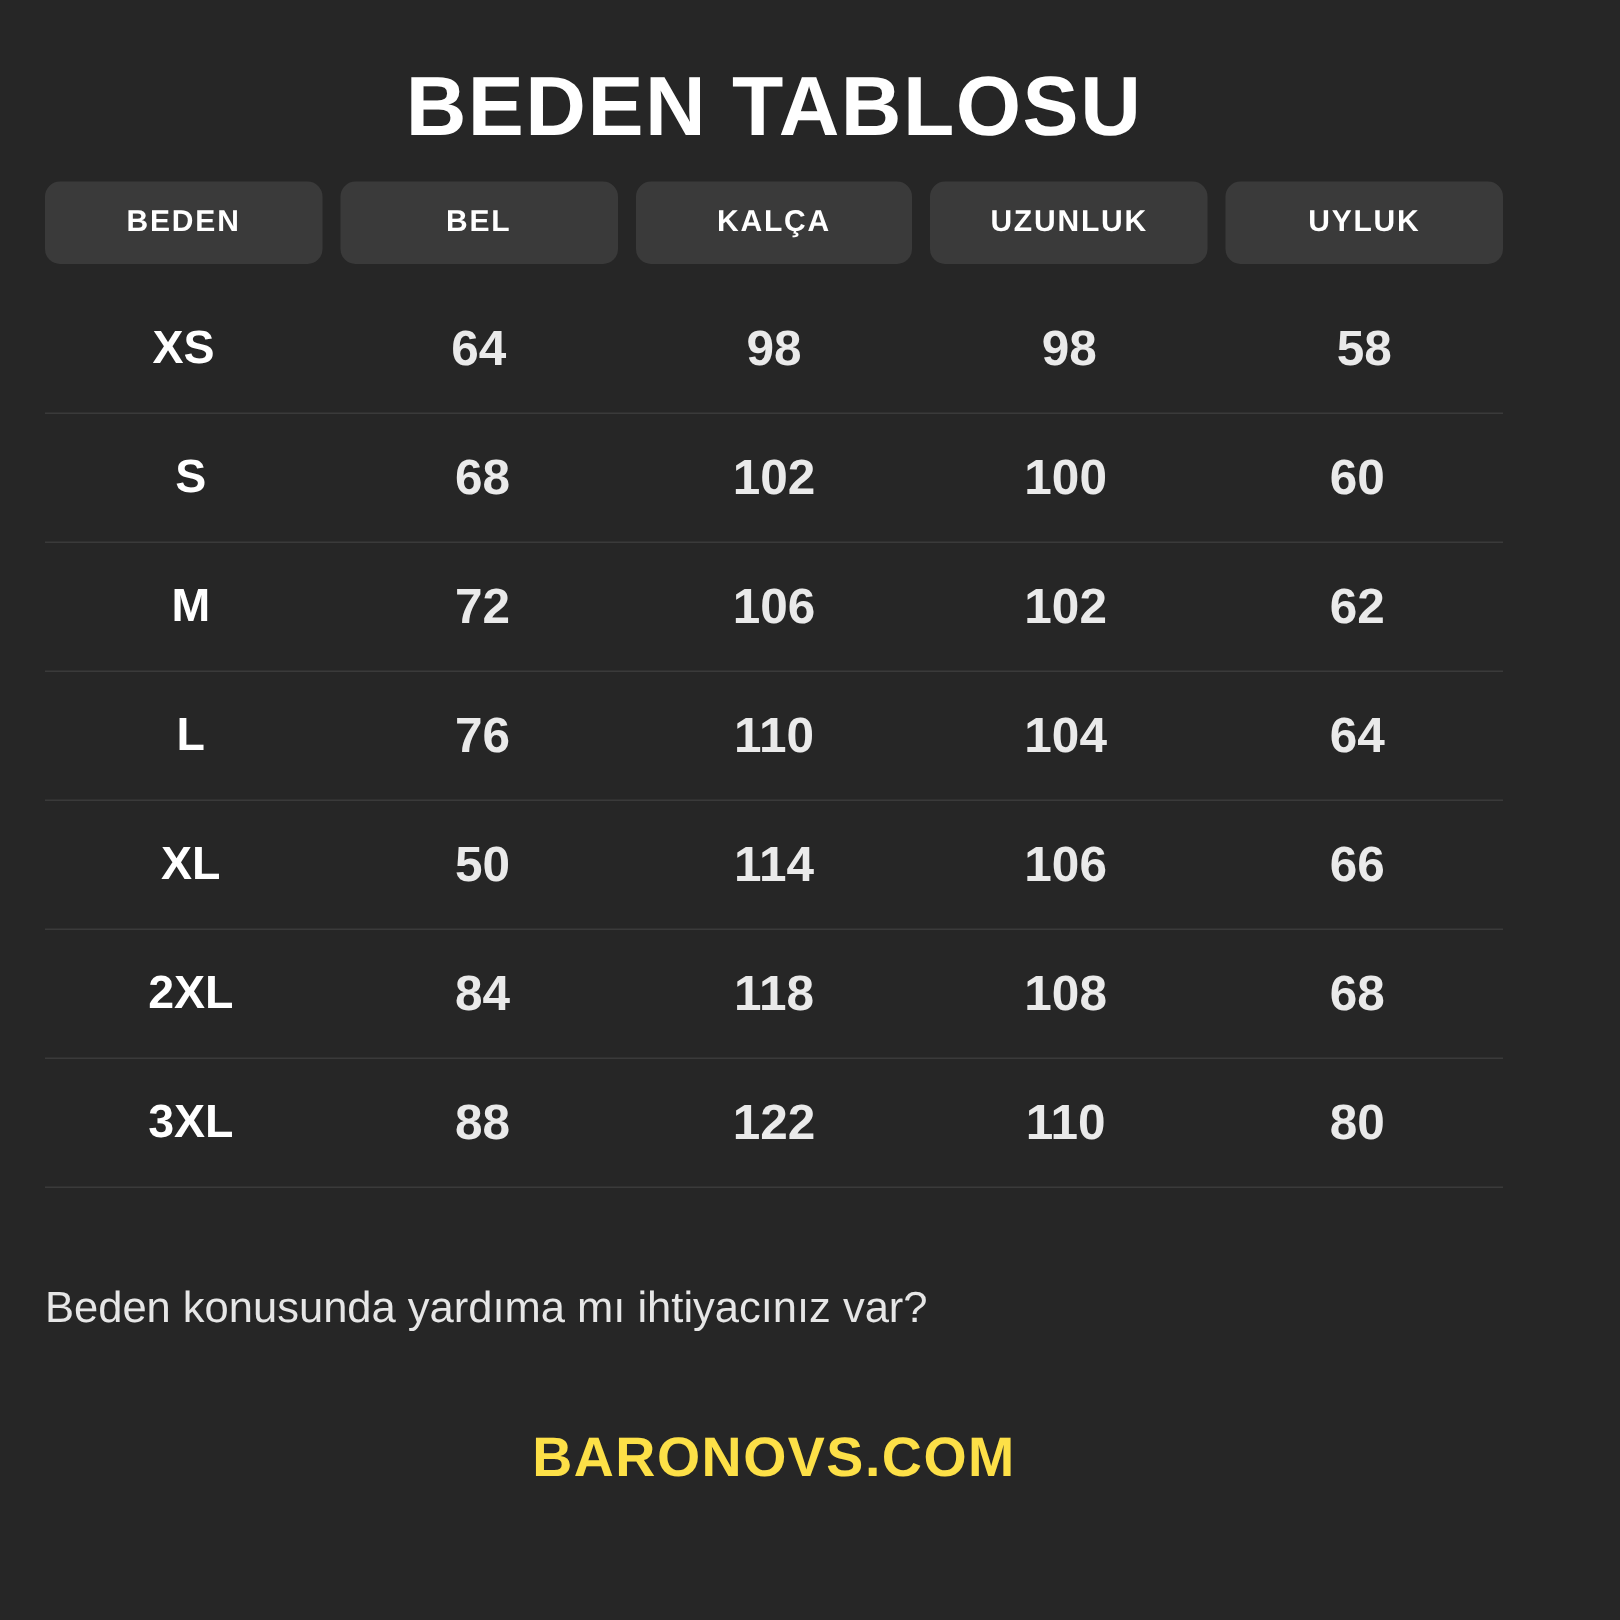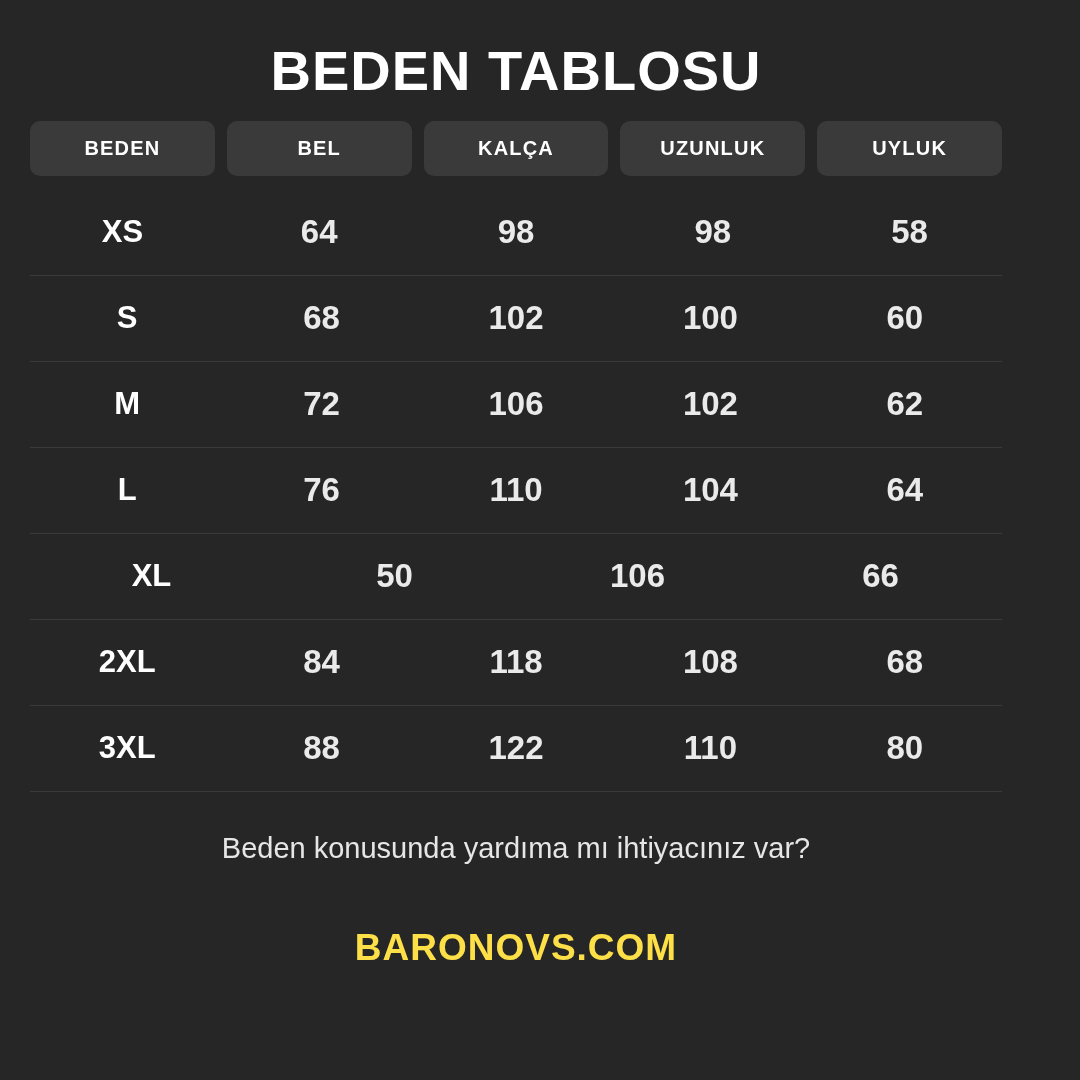--- a/index.html
+++ b/index.html
@@ -150,6 +150,7 @@
     <div class="data-row">
       <div class="cell size-label">XL</div>
       <div class="cell">50</div>
+      <div class="cell">114</div>
       <div class="cell">106</div>
       <div class="cell">66</div>
     </div>

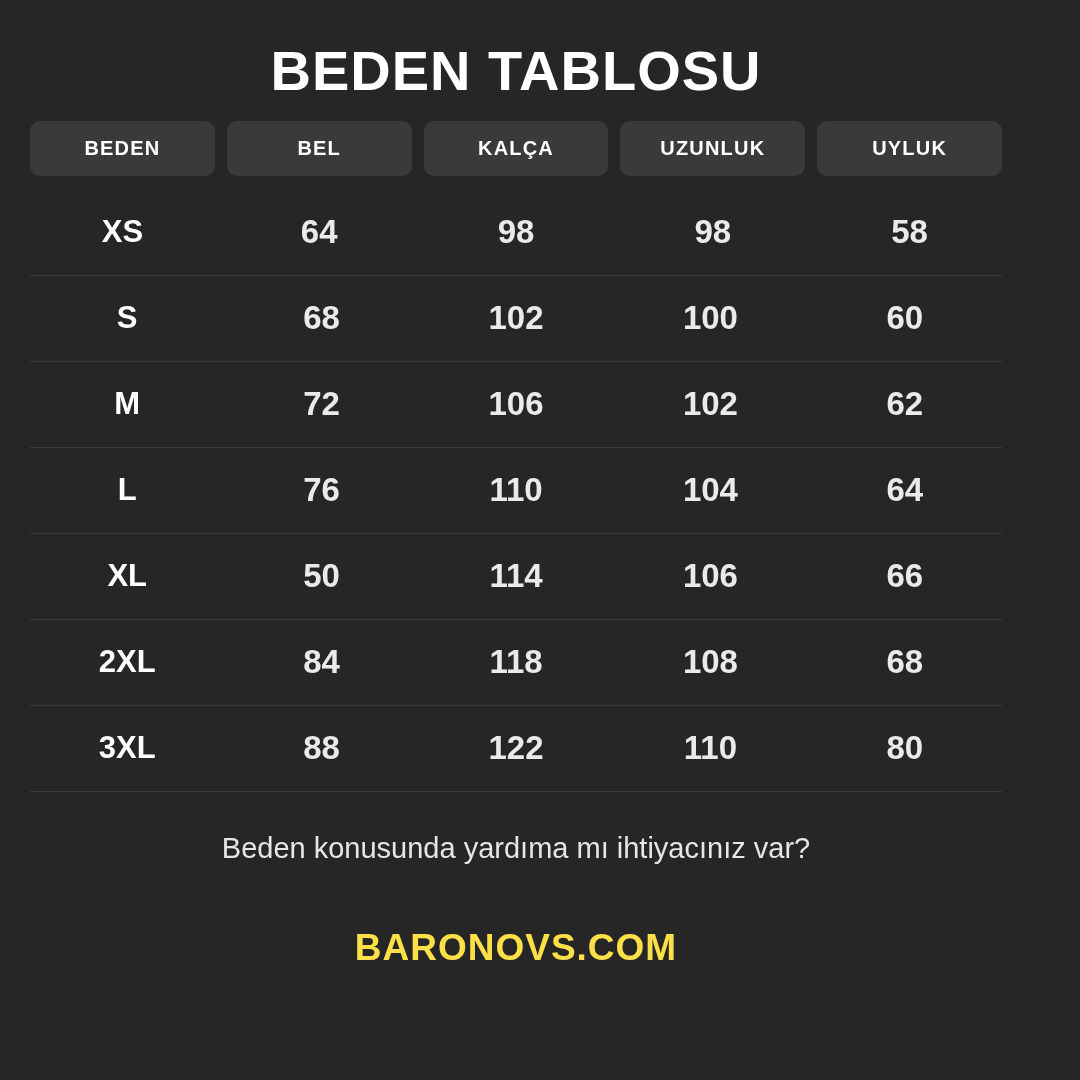--- a/index.html
+++ b/index.html
@@ -75,8 +75,7 @@
     color: #ffffff;
   }
   .footer {
-    margin-top: 40px;
-    text-align: center;
+    margin-top: 64px;
   }
   .footer-line1 {
     font-size: 29px;

